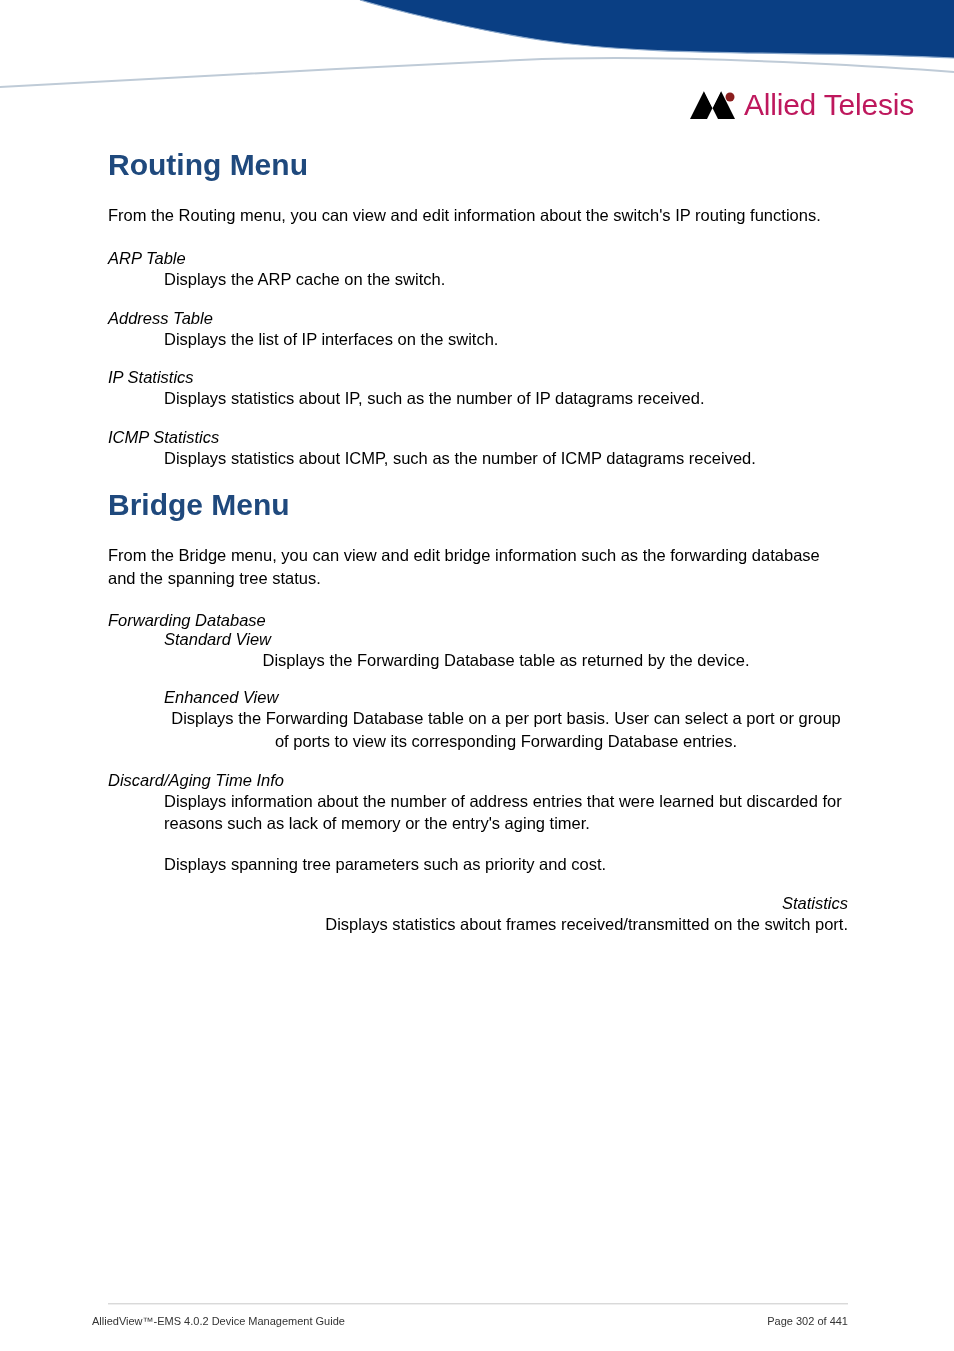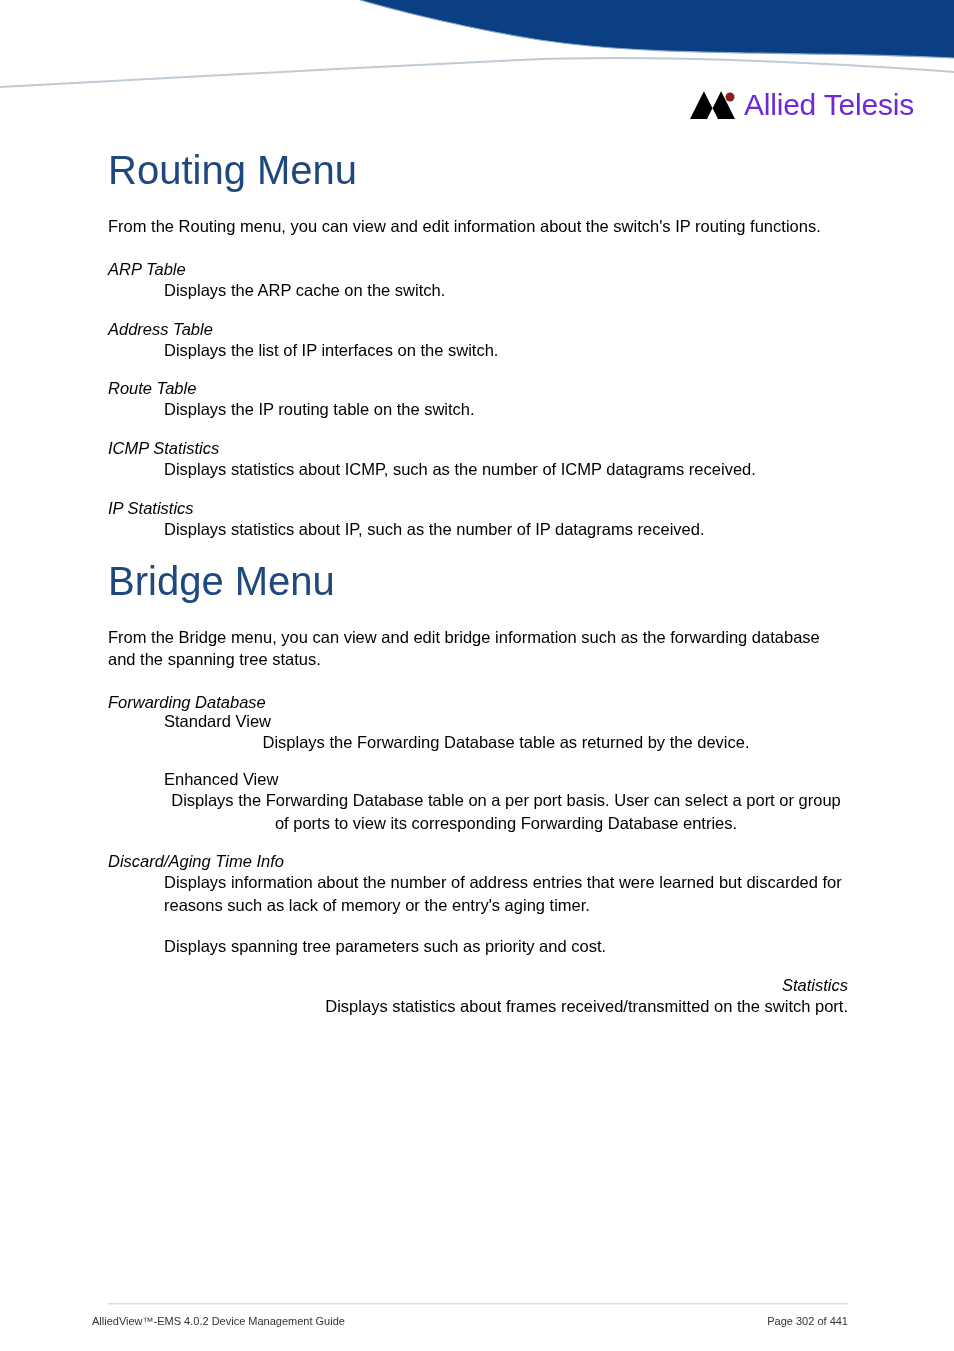--- a/index.html
+++ b/index.html
@@ -11,7 +11,7 @@
   .banner svg { display:block; }
 
   .logo { position: absolute; top: 88px; right: 40px; display: flex; align-items: center; gap: 8px; }
-  .logo-text { font-family: "Gill Sans", "Gill Sans MT", "Segoe UI", Arial, sans-serif; font-size: 30px; font-weight: 400; color:#6d28d9; letter-spacing: -0.2px; }
+  .logo-text { font-family: "Gill Sans", "Gill Sans MT", "Segoe UI", Arial, sans-serif; font-size: 30px; font-weight: 400; color:#be185d; letter-spacing: -0.2px; }
 
   
   .content { position: absolute; top: 148px; left: 108px; width: 740px; color: #000; }

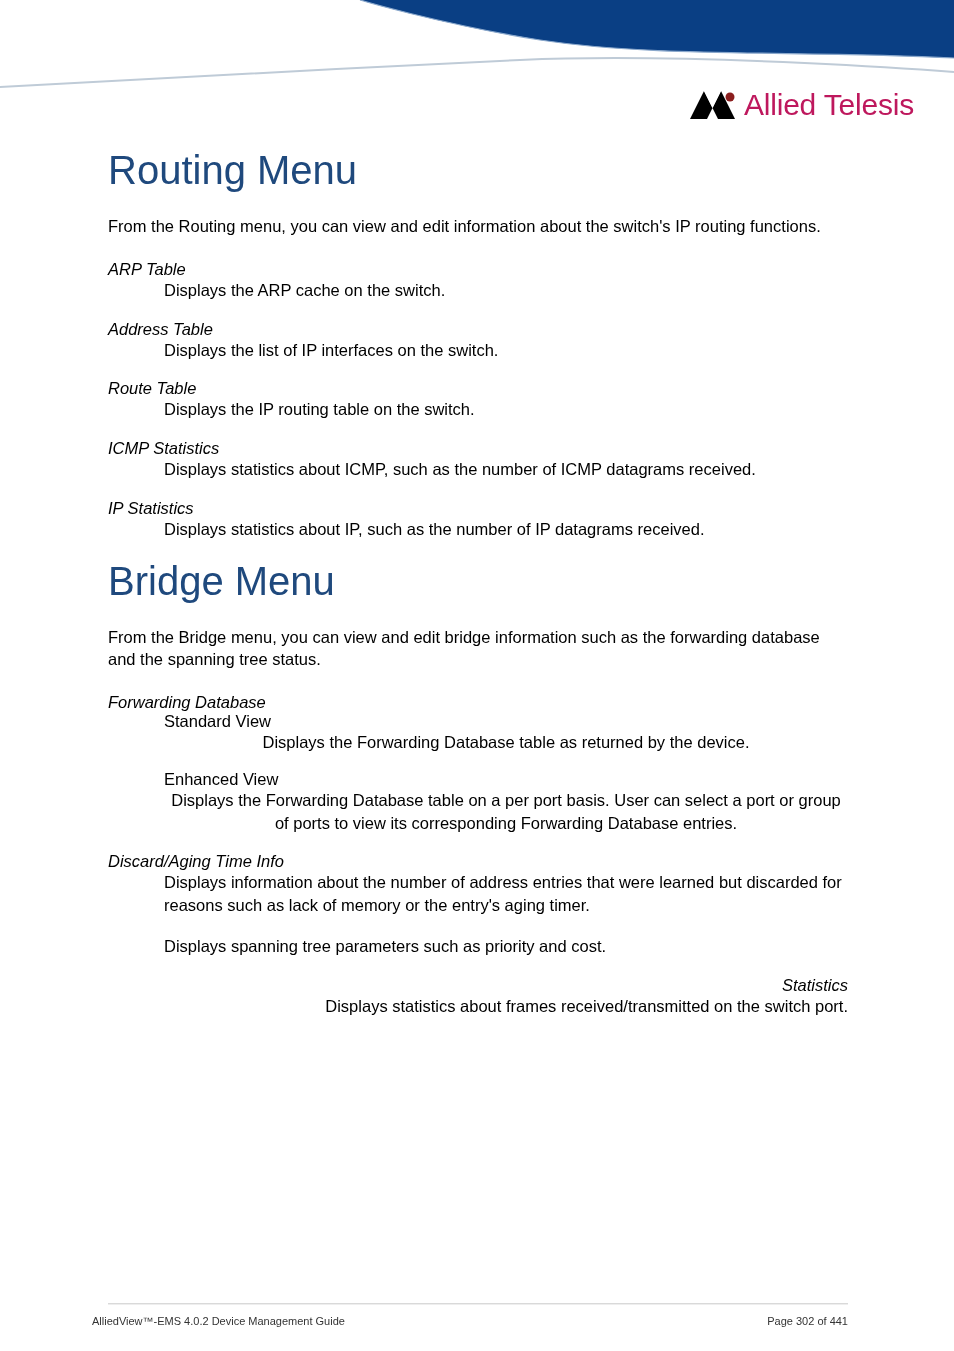--- a/index.html
+++ b/index.html
@@ -16,7 +16,7 @@
   
   .content { position: absolute; top: 148px; left: 108px; width: 740px; color: #000; }
 
-  h2.section { font-family: "Gill Sans", "Gill Sans MT", "Segoe UI", Arial, sans-serif; font-weight: 400; font-size: 40px; color: #1f497d; margin-bottom: 22px; }
+  h2.section { font-family: "Gill Sans", "Gill Sans MT", "Segoe UI", Arial, sans-serif; font-weight: 700; font-size: 30px; color: #1f497d; margin-bottom: 22px; }
   h2.section.second { }
 
   p.intro { font-size: 16.5px; line-height: 1.38; margin-bottom: 22px; font-family: "Gill Sans", "Gill Sans MT", "Segoe UI", Arial, sans-serif; }

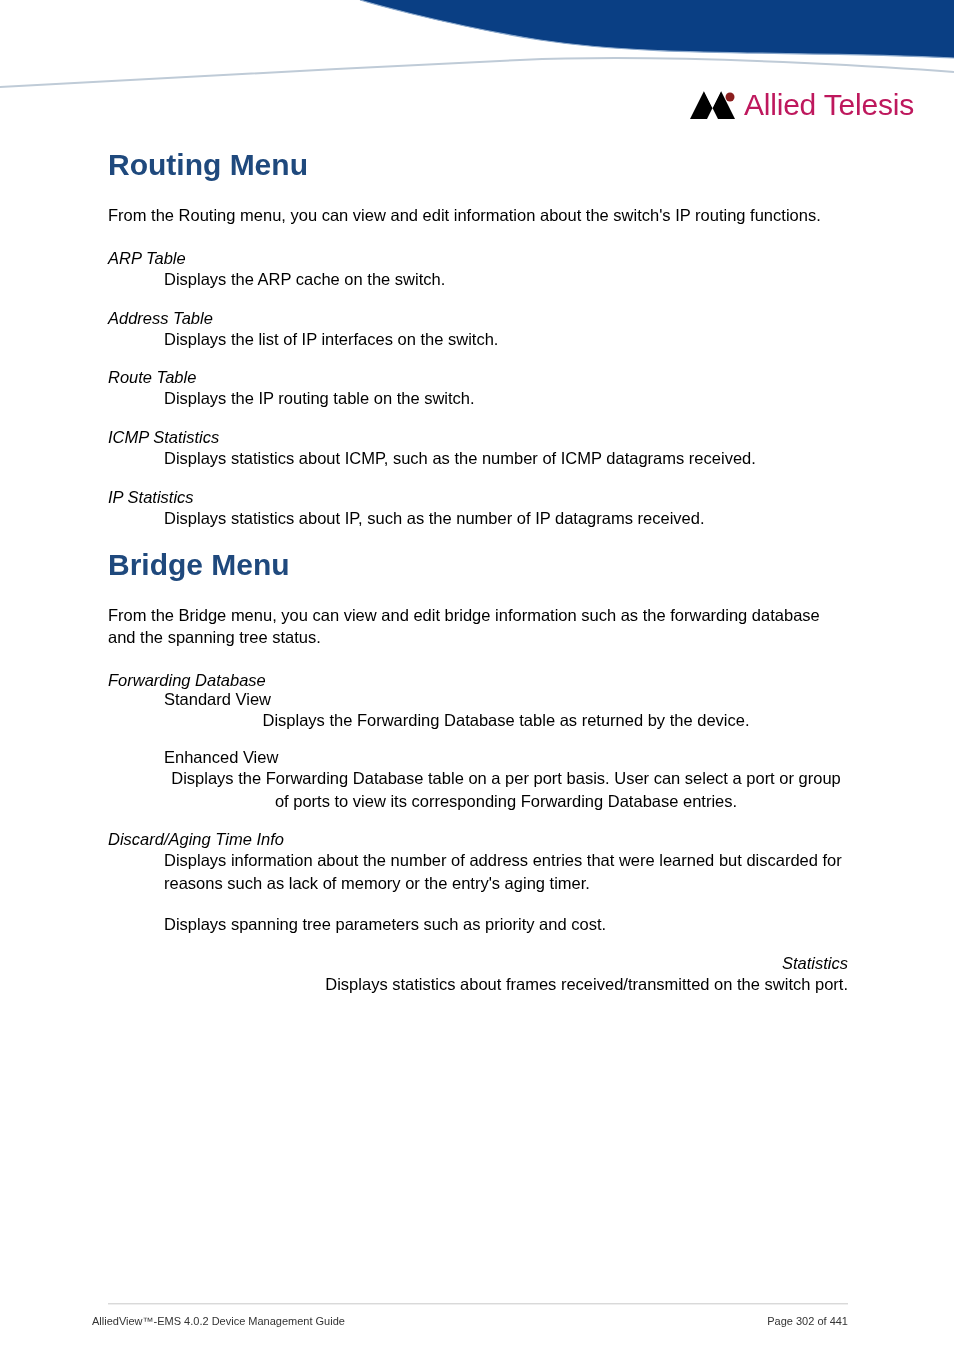--- a/index.html
+++ b/index.html
@@ -76,10 +76,6 @@
       <div class="desc">Displays the list of IP interfaces on the switch.</div>
     </div>
 
-    <div class="def-block">
-      <div class="term">Route Table</div>
-      <div class="desc">Displays the IP routing table on the switch.</div>
-    </div>
 
     <div class="def-block">
       <div class="term">ICMP Statistics</div>

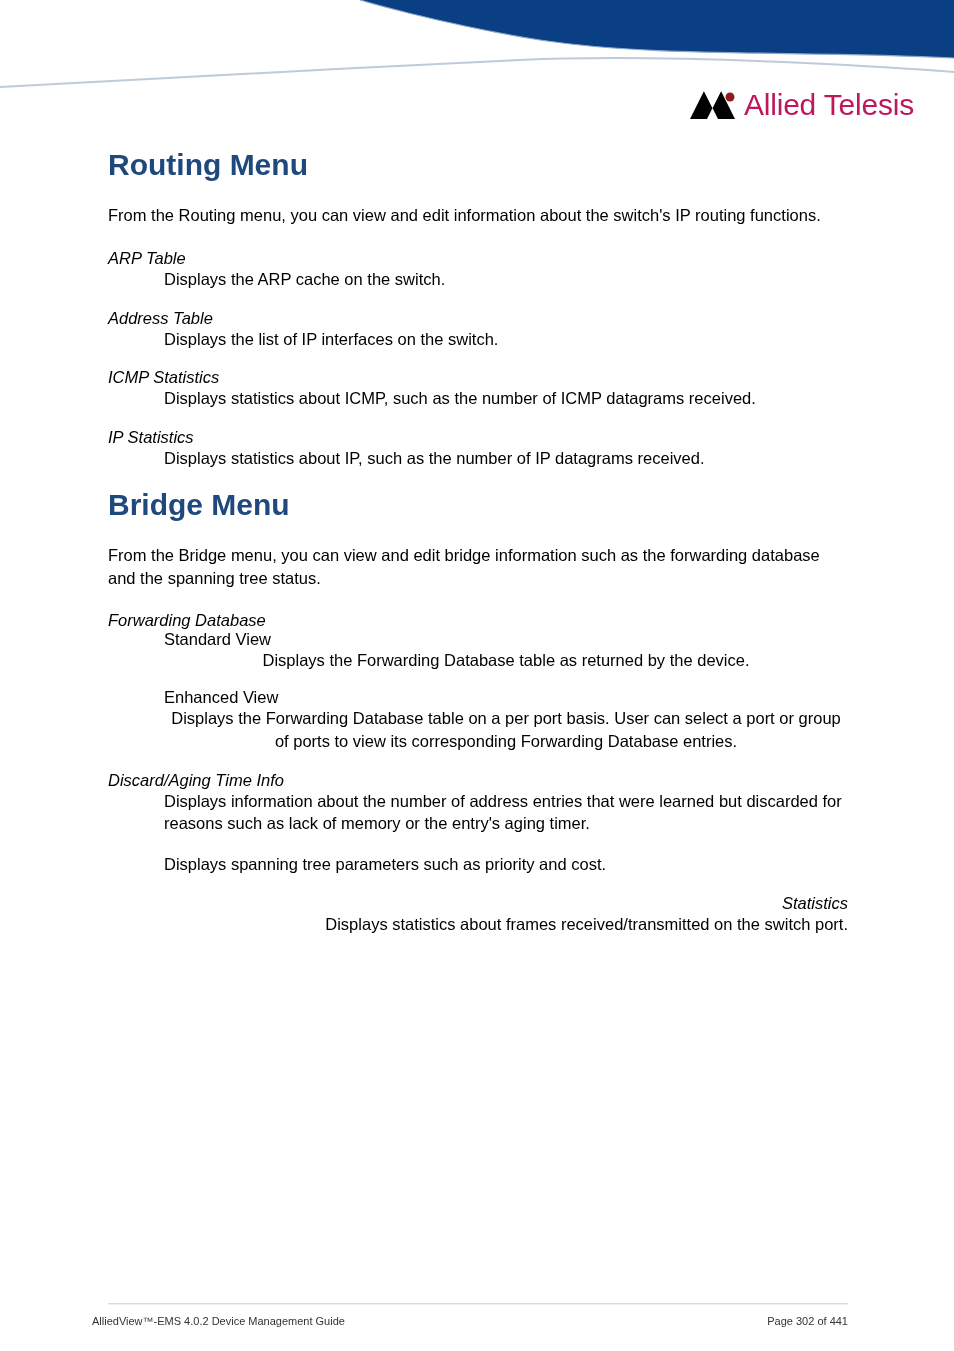--- a/index.html
+++ b/index.html
@@ -78,13 +78,13 @@
 
 
     <div class="def-block">
-      <div class="term">ICMP Statistics</div>
-      <div class="desc">Displays statistics about ICMP, such as the number of ICMP datagrams received.</div>
+      <div class="term">IP Statistics</div>
+      <div class="desc">Displays statistics about IP, such as the number of IP datagrams received.</div>
     </div>
 
     <div class="def-block">
-      <div class="term">IP Statistics</div>
-      <div class="desc">Displays statistics about IP, such as the number of IP datagrams received.</div>
+      <div class="term">ICMP Statistics</div>
+      <div class="desc">Displays statistics about ICMP, such as the number of ICMP datagrams received.</div>
     </div>
 
     <h2 class="section second">Bridge Menu</h2>

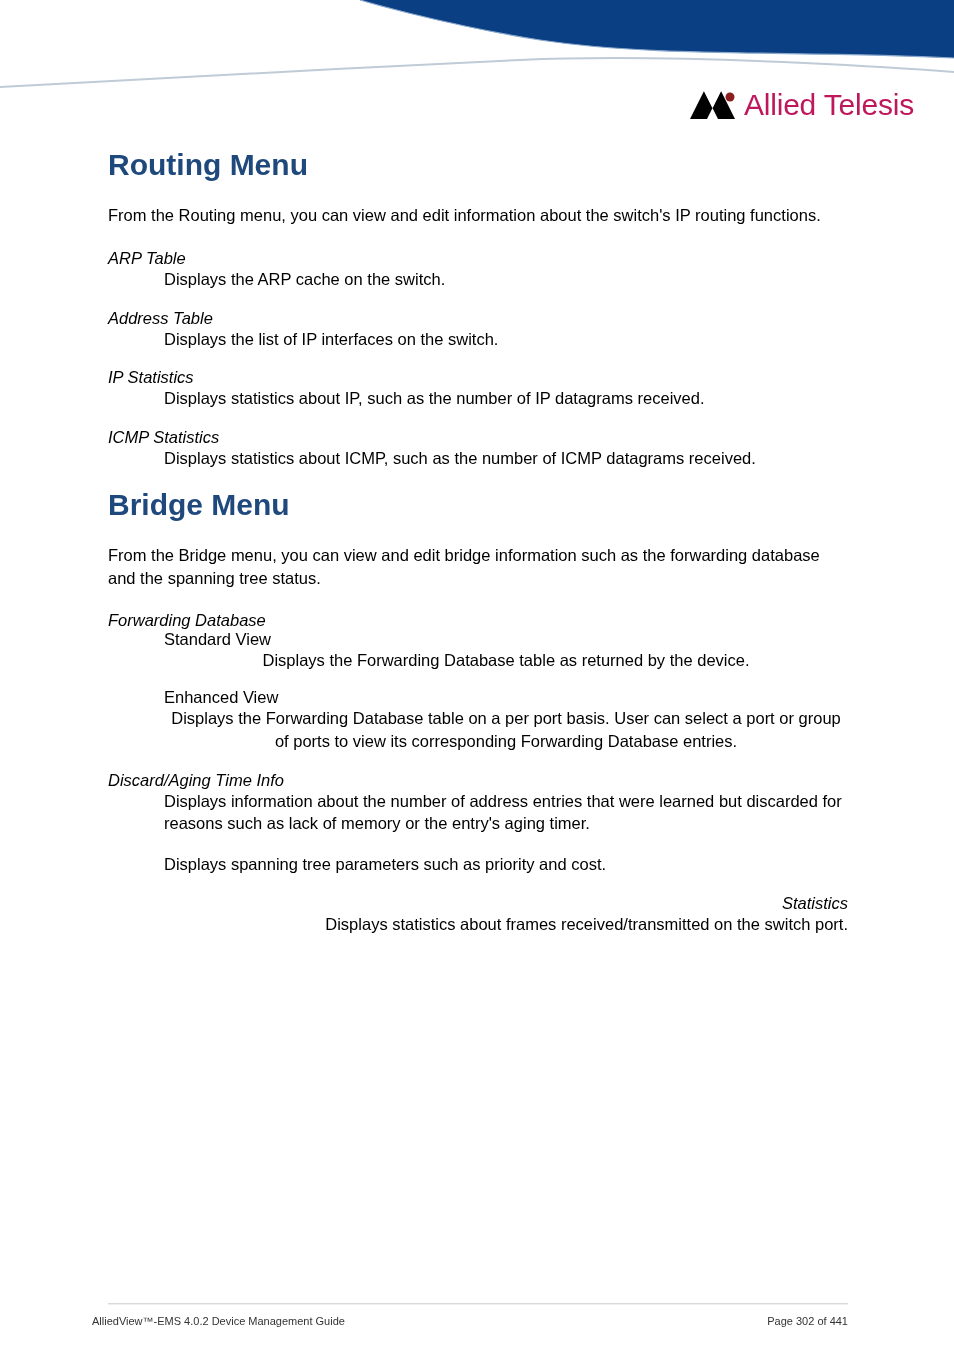--- a/index.html
+++ b/index.html
@@ -27,7 +27,7 @@
   .term { font-style: italic; font-size: 16.5px; font-family: "Gill Sans", "Gill Sans MT", "Segoe UI", Arial, sans-serif; }
   .desc { margin-left: 56px; font-size: 16.5px; line-height: 1.38; font-family: "Gill Sans", "Gill Sans MT", "Segoe UI", Arial, sans-serif; }
 
-  .sub-term { margin-left: 56px; font-size: 16.5px; font-family: "Gill Sans", "Gill Sans MT", "Segoe UI", Arial, sans-serif; }
+  .sub-term { margin-left: 56px; font-style: italic; font-size: 16.5px; font-family: "Gill Sans", "Gill Sans MT", "Segoe UI", Arial, sans-serif; }
   .sub-desc { margin-left: 56px; font-size: 16.5px; line-height: 1.38; margin-bottom: 16px; font-family: "Gill Sans", "Gill Sans MT", "Segoe UI", Arial, sans-serif; text-align: center; }
   .sub-desc:last-child { margin-bottom: 0; }
 

